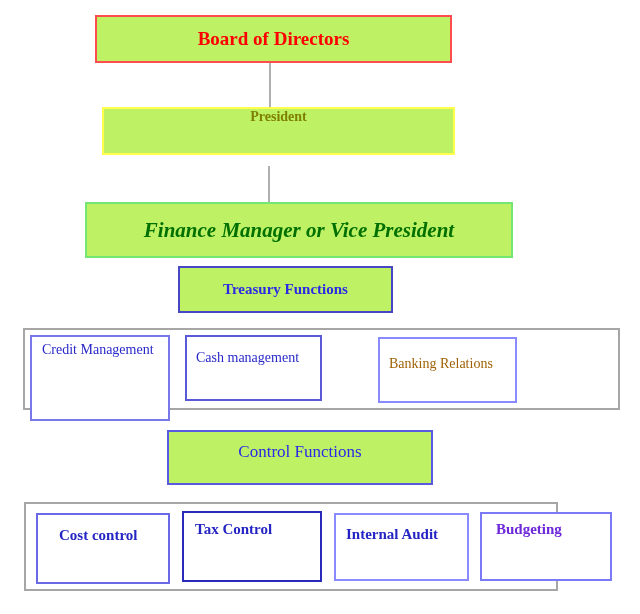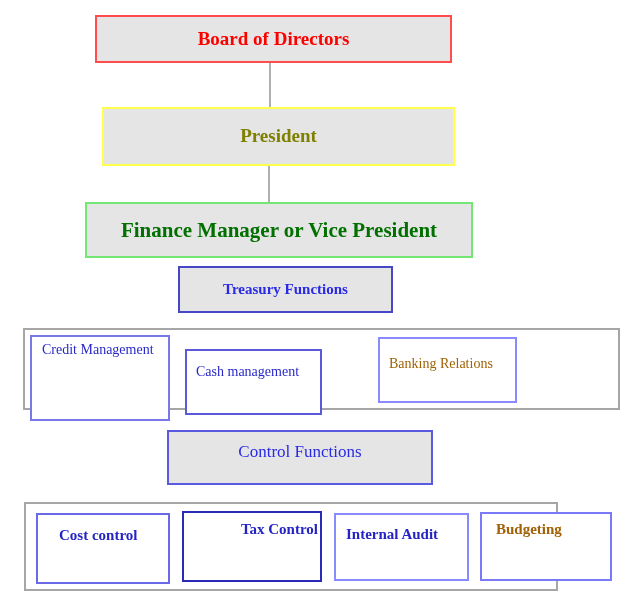--- a/index.html
+++ b/index.html
@@ -17,7 +17,7 @@
   }
   .node {
     position: absolute;
-    background: #e5e5e5;
+    background: #bef264;
     border: 2px solid #888;
     box-sizing: border-box;
     display: flex;

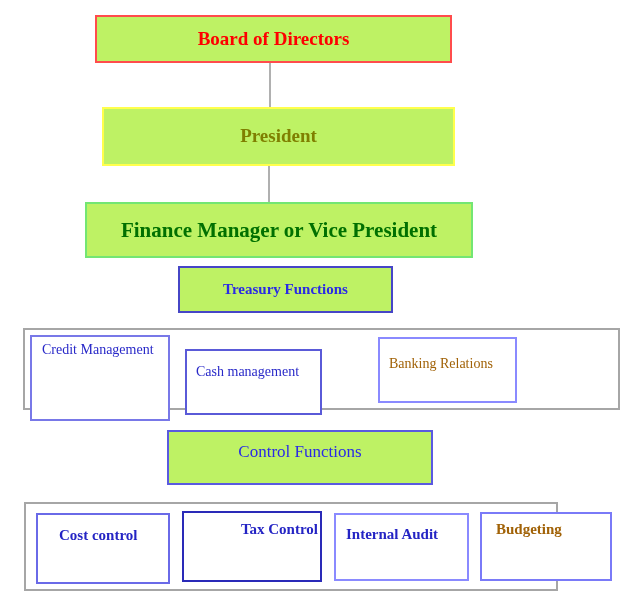--- a/index.html
+++ b/index.html
@@ -49,7 +49,7 @@
   
   #board    { left: 95px;  top: 15px;  width: 357px; height: 48px; font-size: 19px; font-weight: bold; }
   #line1    { left: 269px; top: 63px;  height: 44px; }
-  #president{ left: 102px; top: 107px; width: 353px; height: 59px; font-size: 19px; font-weight: bold; align-items: flex-start; padding-top: 16px; }
+  #president{ left: 102px; top: 107px; width: 353px; height: 48px; font-size: 14px; font-weight: bold; align-items: flex-start; padding-top: 0; }
   #line2    { left: 268px; top: 166px; height: 37px; }
   #finance  { left: 85px;  top: 202px; width: 388px; height: 56px; font-size: 21px; font-weight: bold; }
   #treasury { left: 178px; top: 266px; width: 215px; height: 47px; font-size: 15px; font-weight: bold; }

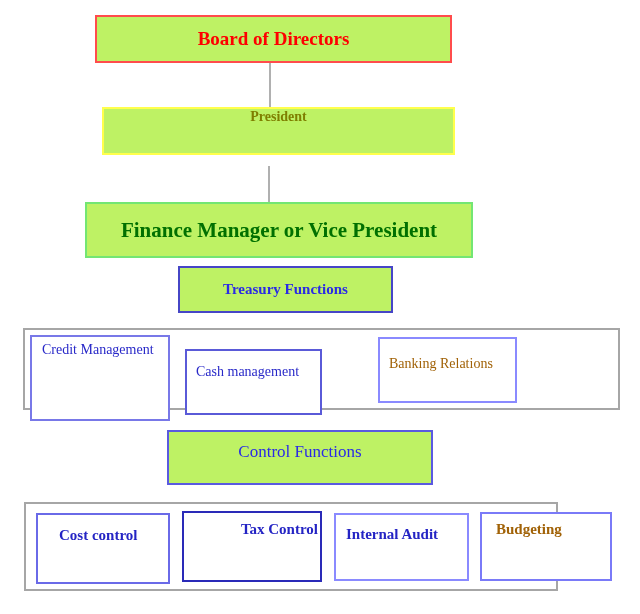--- a/index.html
+++ b/index.html
@@ -51,7 +51,7 @@
   #line1    { left: 269px; top: 63px;  height: 44px; }
   #president{ left: 102px; top: 107px; width: 353px; height: 48px; font-size: 14px; font-weight: bold; align-items: flex-start; padding-top: 0; }
   #line2    { left: 268px; top: 166px; height: 37px; }
-  #finance  { left: 85px;  top: 202px; width: 388px; height: 56px; font-size: 21px; font-weight: bold; }
+  #finance  { left: 85px;  top: 202px; width: 428px; height: 56px; font-size: 21px; font-weight: bold; font-style: italic; }
   #treasury { left: 178px; top: 266px; width: 215px; height: 47px; font-size: 15px; font-weight: bold; }
   #control  { left: 167px; top: 430px; width: 266px; height: 55px; font-size: 17px; font-weight: normal; align-items: flex-start; padding-top: 10px; }
 

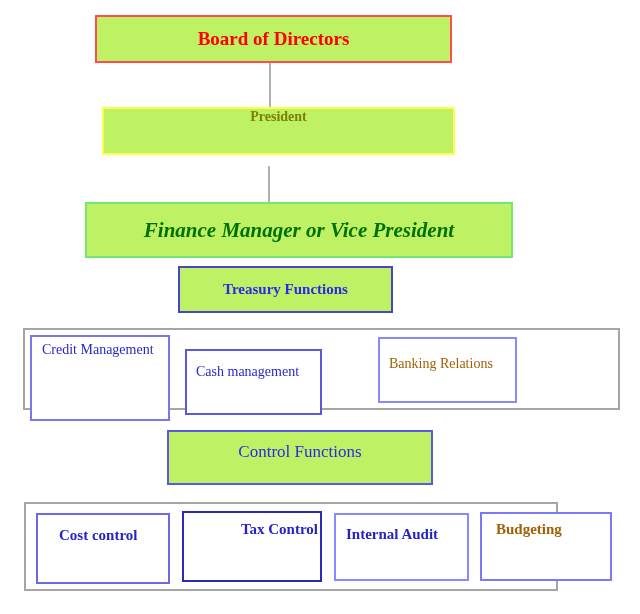--- a/index.html
+++ b/index.html
@@ -58,7 +58,7 @@
   
   #strip1 { left: 23px; top: 328px; width: 597px; height: 82px; }
   #credit    { left: 5px;   top: 5px;  width: 140px; height: 86px; font-size: 14px; padding: 5px 4px 0 10px; }
-  #cash      { left: 160px; top: 5px;  width: 137px; height: 66px; font-size: 14px; padding: 13px 2px 0 9px; margin-top: 14px;  }
+  #cash      { left: 160px; top: 5px;  width: 137px; height: 66px; font-size: 14px; padding: 13px 2px 0 9px;  }
   #banking   { left: 305px; top: 7px;  width: 139px; height: 66px; font-size: 14px; padding: 17px 2px 0 9px;  }
   #portfolio { left: 447px; top: 10px; width: 142px; height: 61px; font-size: 13.5px; padding: 15px 1px 0 3px; }
 

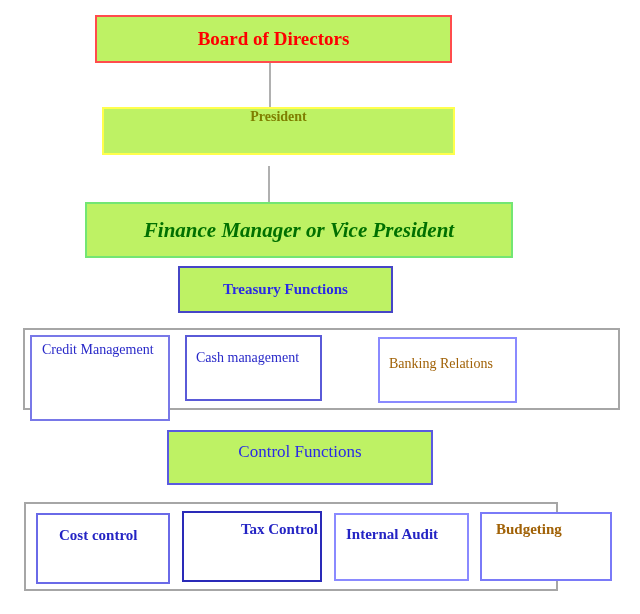--- a/index.html
+++ b/index.html
@@ -65,7 +65,7 @@
   
   #strip2 { left: 24px; top: 502px; width: 534px; height: 89px; }
   #cost      { left: 10px;  top: 9px; width: 134px; height: 71px; font-size: 15px; font-weight: bold; padding: 12px 2px 0 21px; }
-  #tax       { left: 156px; top: 7px; width: 140px; height: 71px; font-size: 15px; font-weight: bold; padding: 8px 2px 0 11px; text-align: right;  }
+  #tax       { left: 156px; top: 7px; width: 140px; height: 71px; font-size: 15px; font-weight: bold; padding: 8px 2px 0 11px;  }
   #internal  { left: 308px; top: 9px; width: 135px; height: 68px; font-size: 15px; font-weight: bold; padding: 11px 2px 0 10px; }
   #budgeting { left: 454px; top: 8px; width: 132px; height: 69px; font-size: 15px; font-weight: bold; padding: 7px 2px 0 14px;  }
 </style>

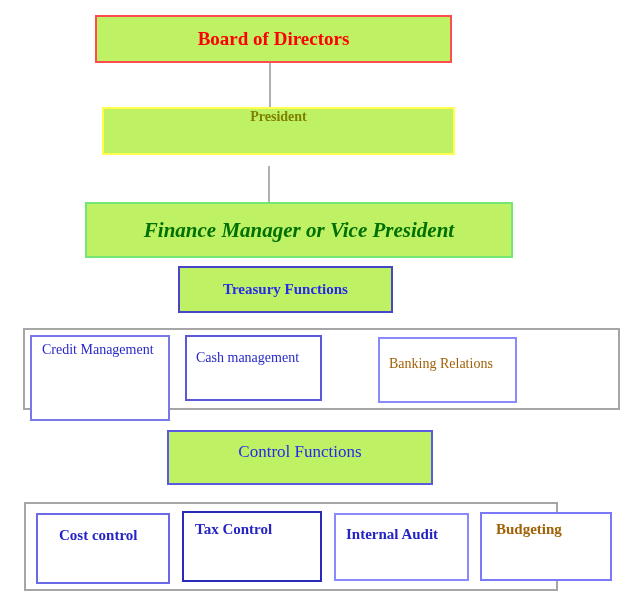--- a/index.html
+++ b/index.html
@@ -110,7 +110,7 @@
     <div class="sub-box" id="internal" style="color: rgb(36, 36, 196); border-color: rgb(138, 138, 255);">
       <span class="lbl">Internal Audit</span>
     </div>
-    <div class="sub-box" id="budgeting" style="color: #a16207; border-color: rgb(122, 122, 248);">
+    <div class="sub-box" id="budgeting" style="color: #6d28d9; border-color: rgb(122, 122, 248);">
       <span class="lbl">Budgeting</span>
     </div>
   </div>

